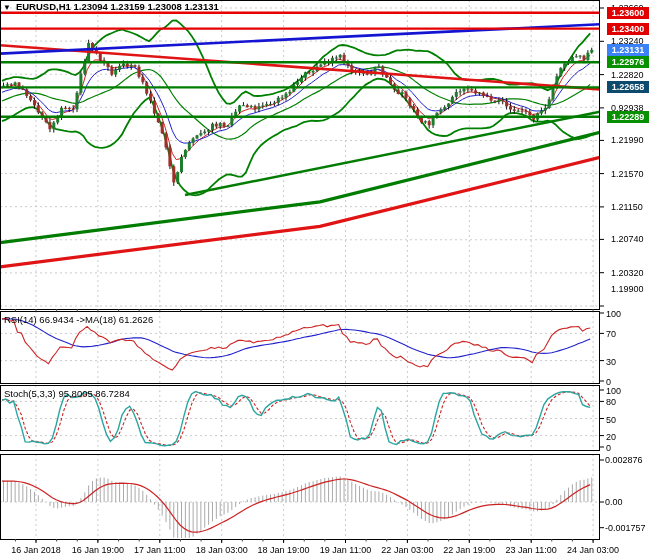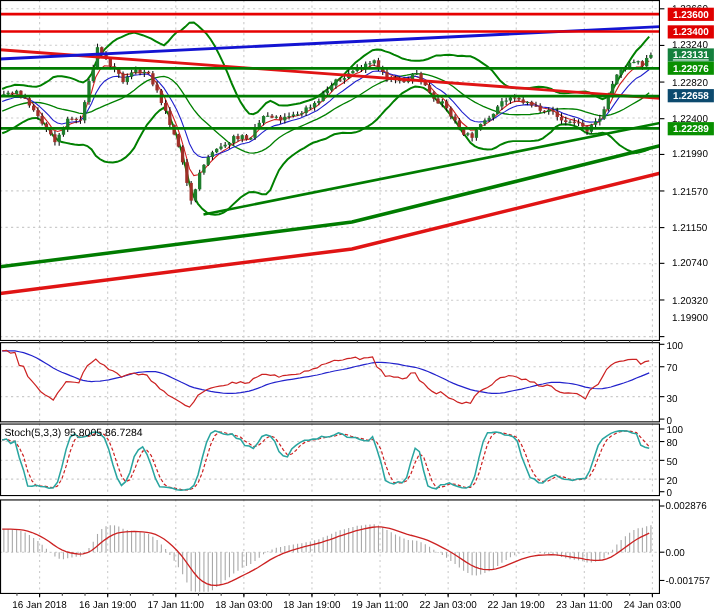--- a/index.html
+++ b/index.html
@@ -683,6 +683,9 @@
       </g>
     </svg>
 
+<div id="title-bar">
+  <span class="marker">▼</span><span>EURUSD,H1  1.23094 1.23159 1.23008 1.23131</span>
+</div>
 
 <div class="lbl panel-label" style="left:4px;top:388px;">Stoch(5,3,3) 95.8005 86.7284</div>
 

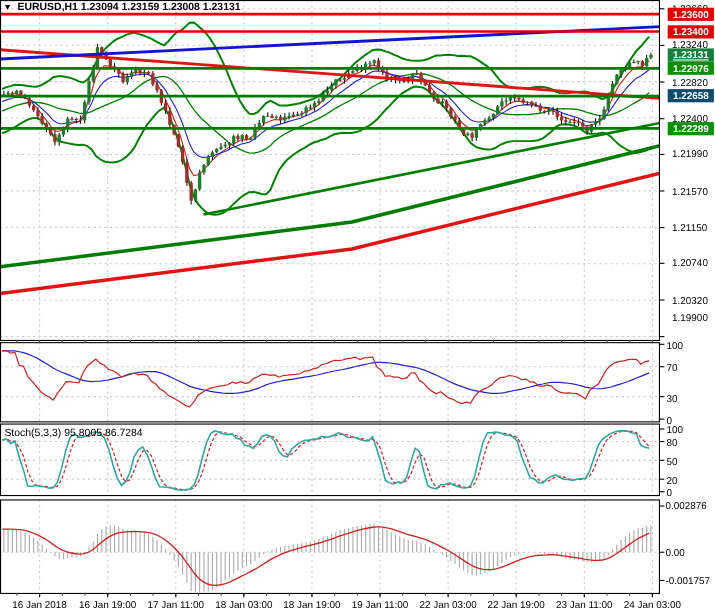--- a/index.html
+++ b/index.html
@@ -702,7 +702,7 @@
       <div class="axis-lbl" style="left: 611px; top: 284px;">1.19900</div>
       <div class="badge" style="top: 6.75532px; background: rgb(224, 0, 0);">1.23600</div>
       <div class="badge" style="top: 22.6064px; background: rgb(224, 0, 0); text-align: center;">1.23400</div>
-      <div class="badge" style="top: 43.9261px; background: #15803d; text-decoration: underline;">1.23131</div>
+      <div class="badge" style="top: 43.9261px; background: #3b82f6;">1.23131</div>
       <div class="badge" style="top: 56.2106px; background: rgb(8, 144, 0);">1.22976</div>
       <div class="badge" style="top: 81.4138px; background: #0c4a6e;">1.22658</div>
       <div class="badge" style="top: 110.659px; background: rgb(8, 144, 0);">1.22289</div>

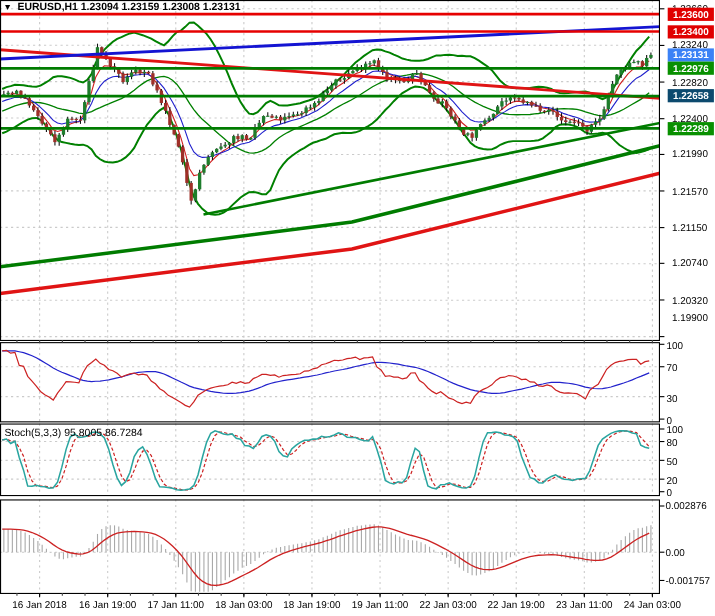--- a/index.html
+++ b/index.html
@@ -693,7 +693,7 @@
       <div class="axis-lbl" style="left: 611px; top: 3px;">1.23660</div>
       <div class="axis-lbl" style="left: 611px; top: 36.2872px;">1.23240</div>
       <div class="axis-lbl" style="left: 611px; top: 69.5745px;">1.22820</div>
-      <div class="axis-lbl" style="left: 611px; top: 102.862px;">1.22400</div>
+      <div class="axis-lbl" style="left: 611px; top: 102.862px;">0.92938</div>
       <div class="axis-lbl" style="left: 611px; top: 135.356px;">1.21990</div>
       <div class="axis-lbl" style="left: 611px; top: 168.644px; text-align: center;">1.21570</div>
       <div class="axis-lbl" style="left: 611px; top: 201.931px;">1.21150</div>

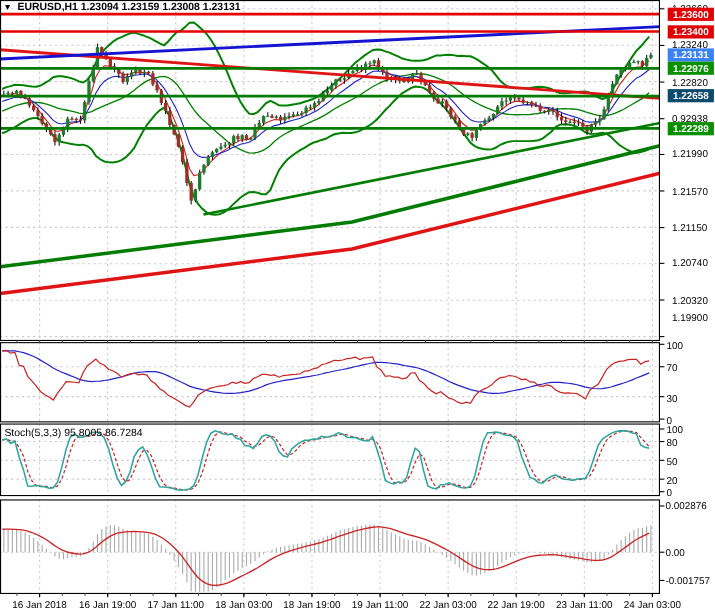--- a/index.html
+++ b/index.html
@@ -687,6 +687,7 @@
   <span class="marker">▼</span><span>EURUSD,H1  1.23094 1.23159 1.23008 1.23131</span>
 </div>
 
+<div class="lbl panel-label" style="left:4px;top:314px;">RSI(14) 66.9434  -&gt;MA(18) 61.2626</div>
 <div class="lbl panel-label" style="left:4px;top:388px;">Stoch(5,3,3) 95.8005 86.7284</div>
 
 <div id="gen-labels">

